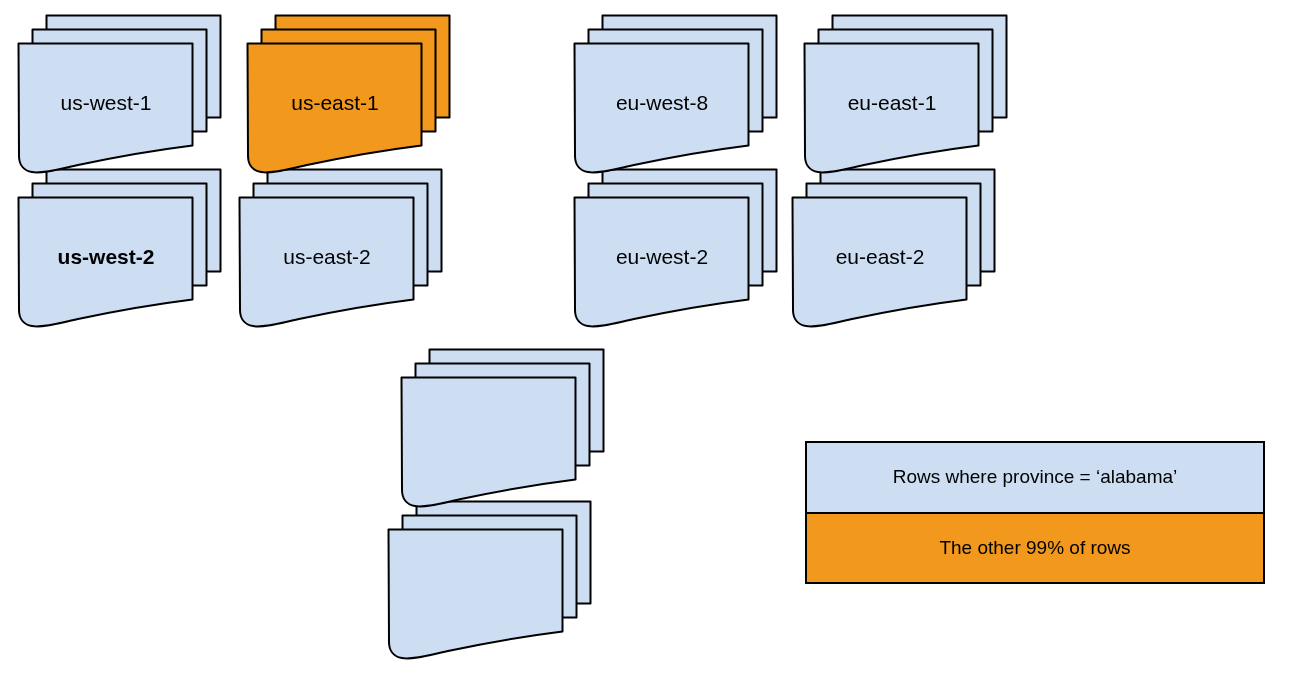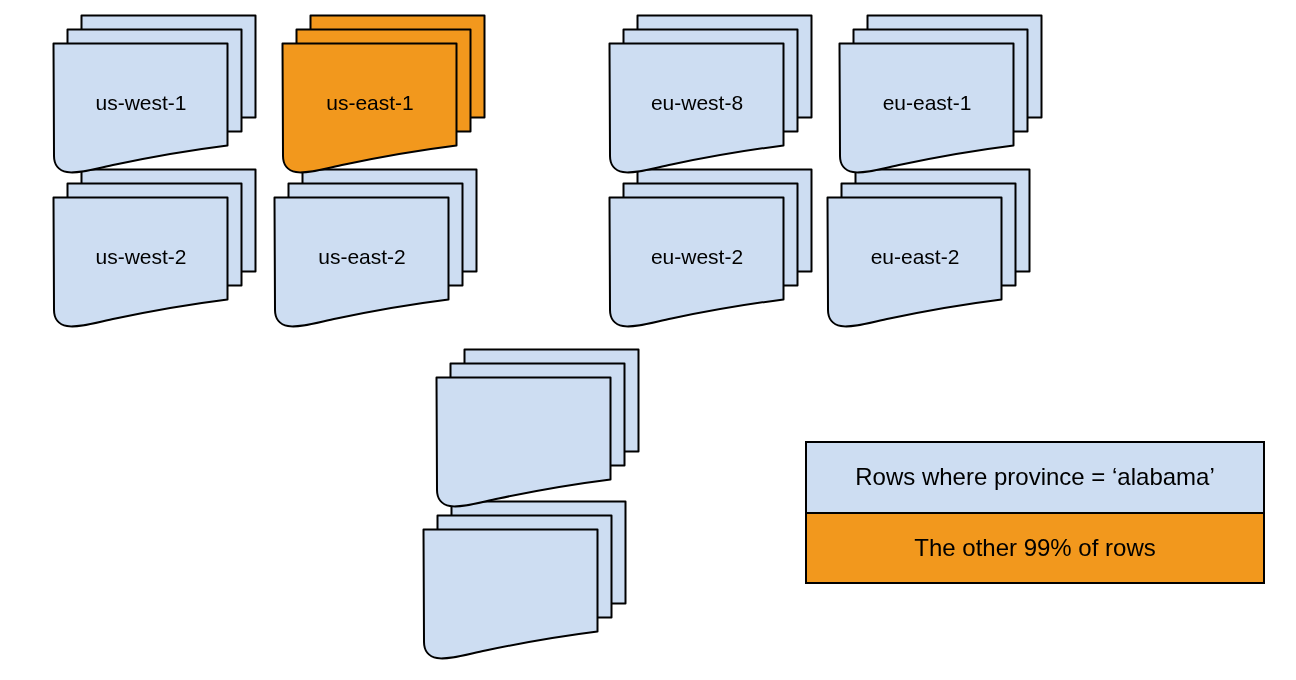--- a/index.html
+++ b/index.html
@@ -24,7 +24,6 @@
     position: absolute;
     width: 207px;
     height: 160px;
-    margin-left: 35px;
   }
   .stack.front-layer { z-index: 2; }
   .stack.back-layer  { z-index: 1; }

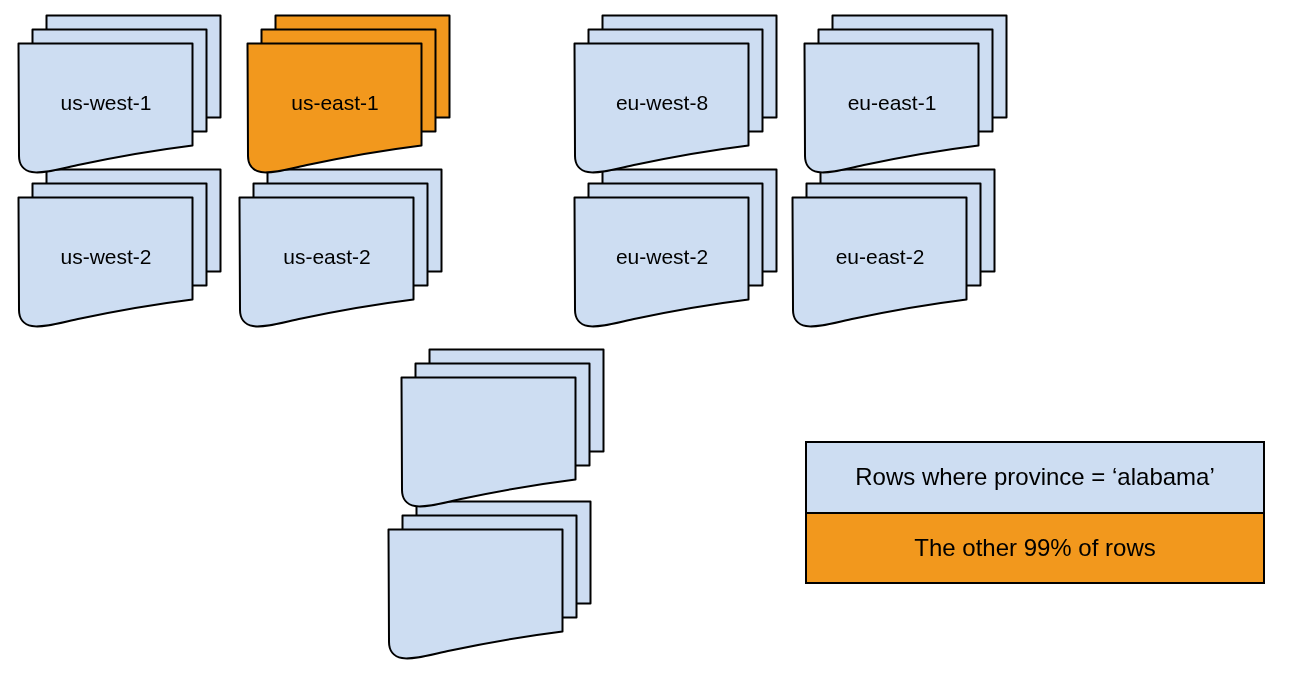--- a/index.html
+++ b/index.html
@@ -113,7 +113,7 @@
     <span class="stack-label">eu-east-1</span>
   </div>
 
-  <div class="stack back-layer" style="left:17px; top:168px;">
+  <div class="stack back-layer" style="left:17px; top:168px;font-weight:bold;">
     <svg width="207" height="160" viewBox="0 0 207 160" data-variant="blue">
       <rect class="sheet" x="29.5" y="1.5" width="174" height="102"></rect>
       <rect class="sheet" x="15.5" y="15.5" width="174" height="102"></rect>

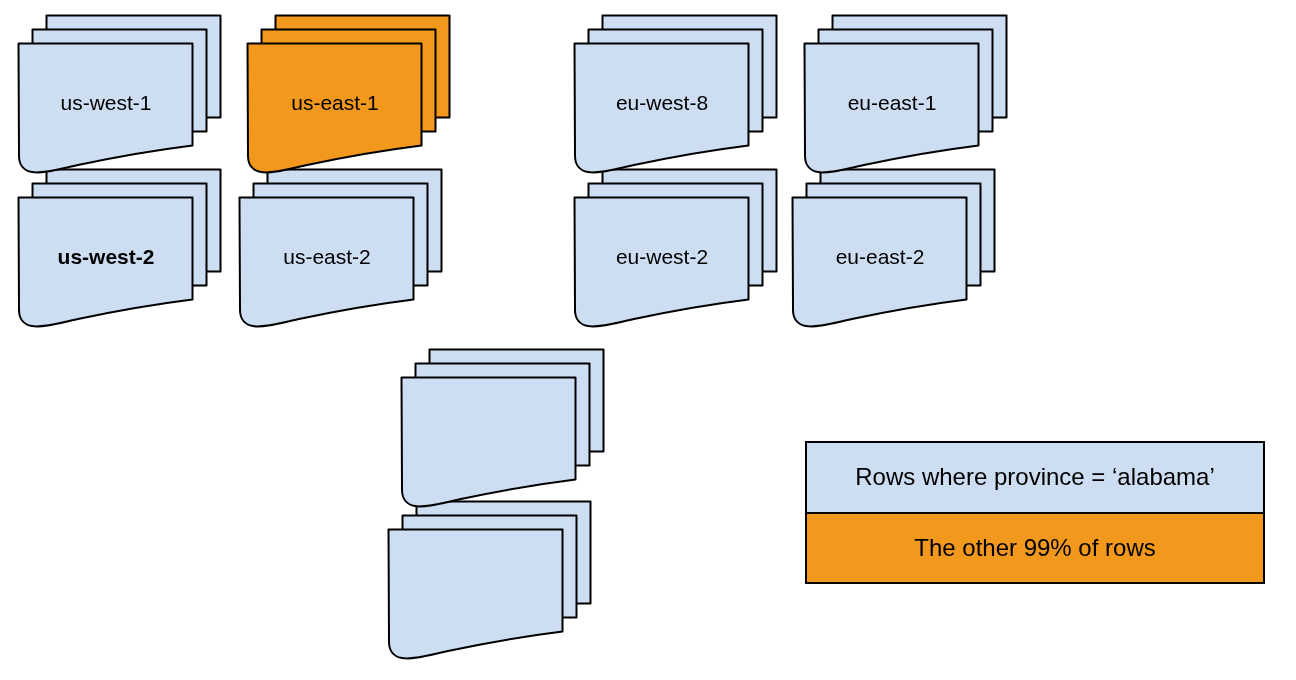--- a/index.html
+++ b/index.html
@@ -63,7 +63,7 @@
     display: flex;
     align-items: center;
     justify-content: center;
-    font-size: 24px;
+    font-size: 19px;
   }
   .legend-row + .legend-row {
     border-top: 2px solid var(--color-stroke, #000);

